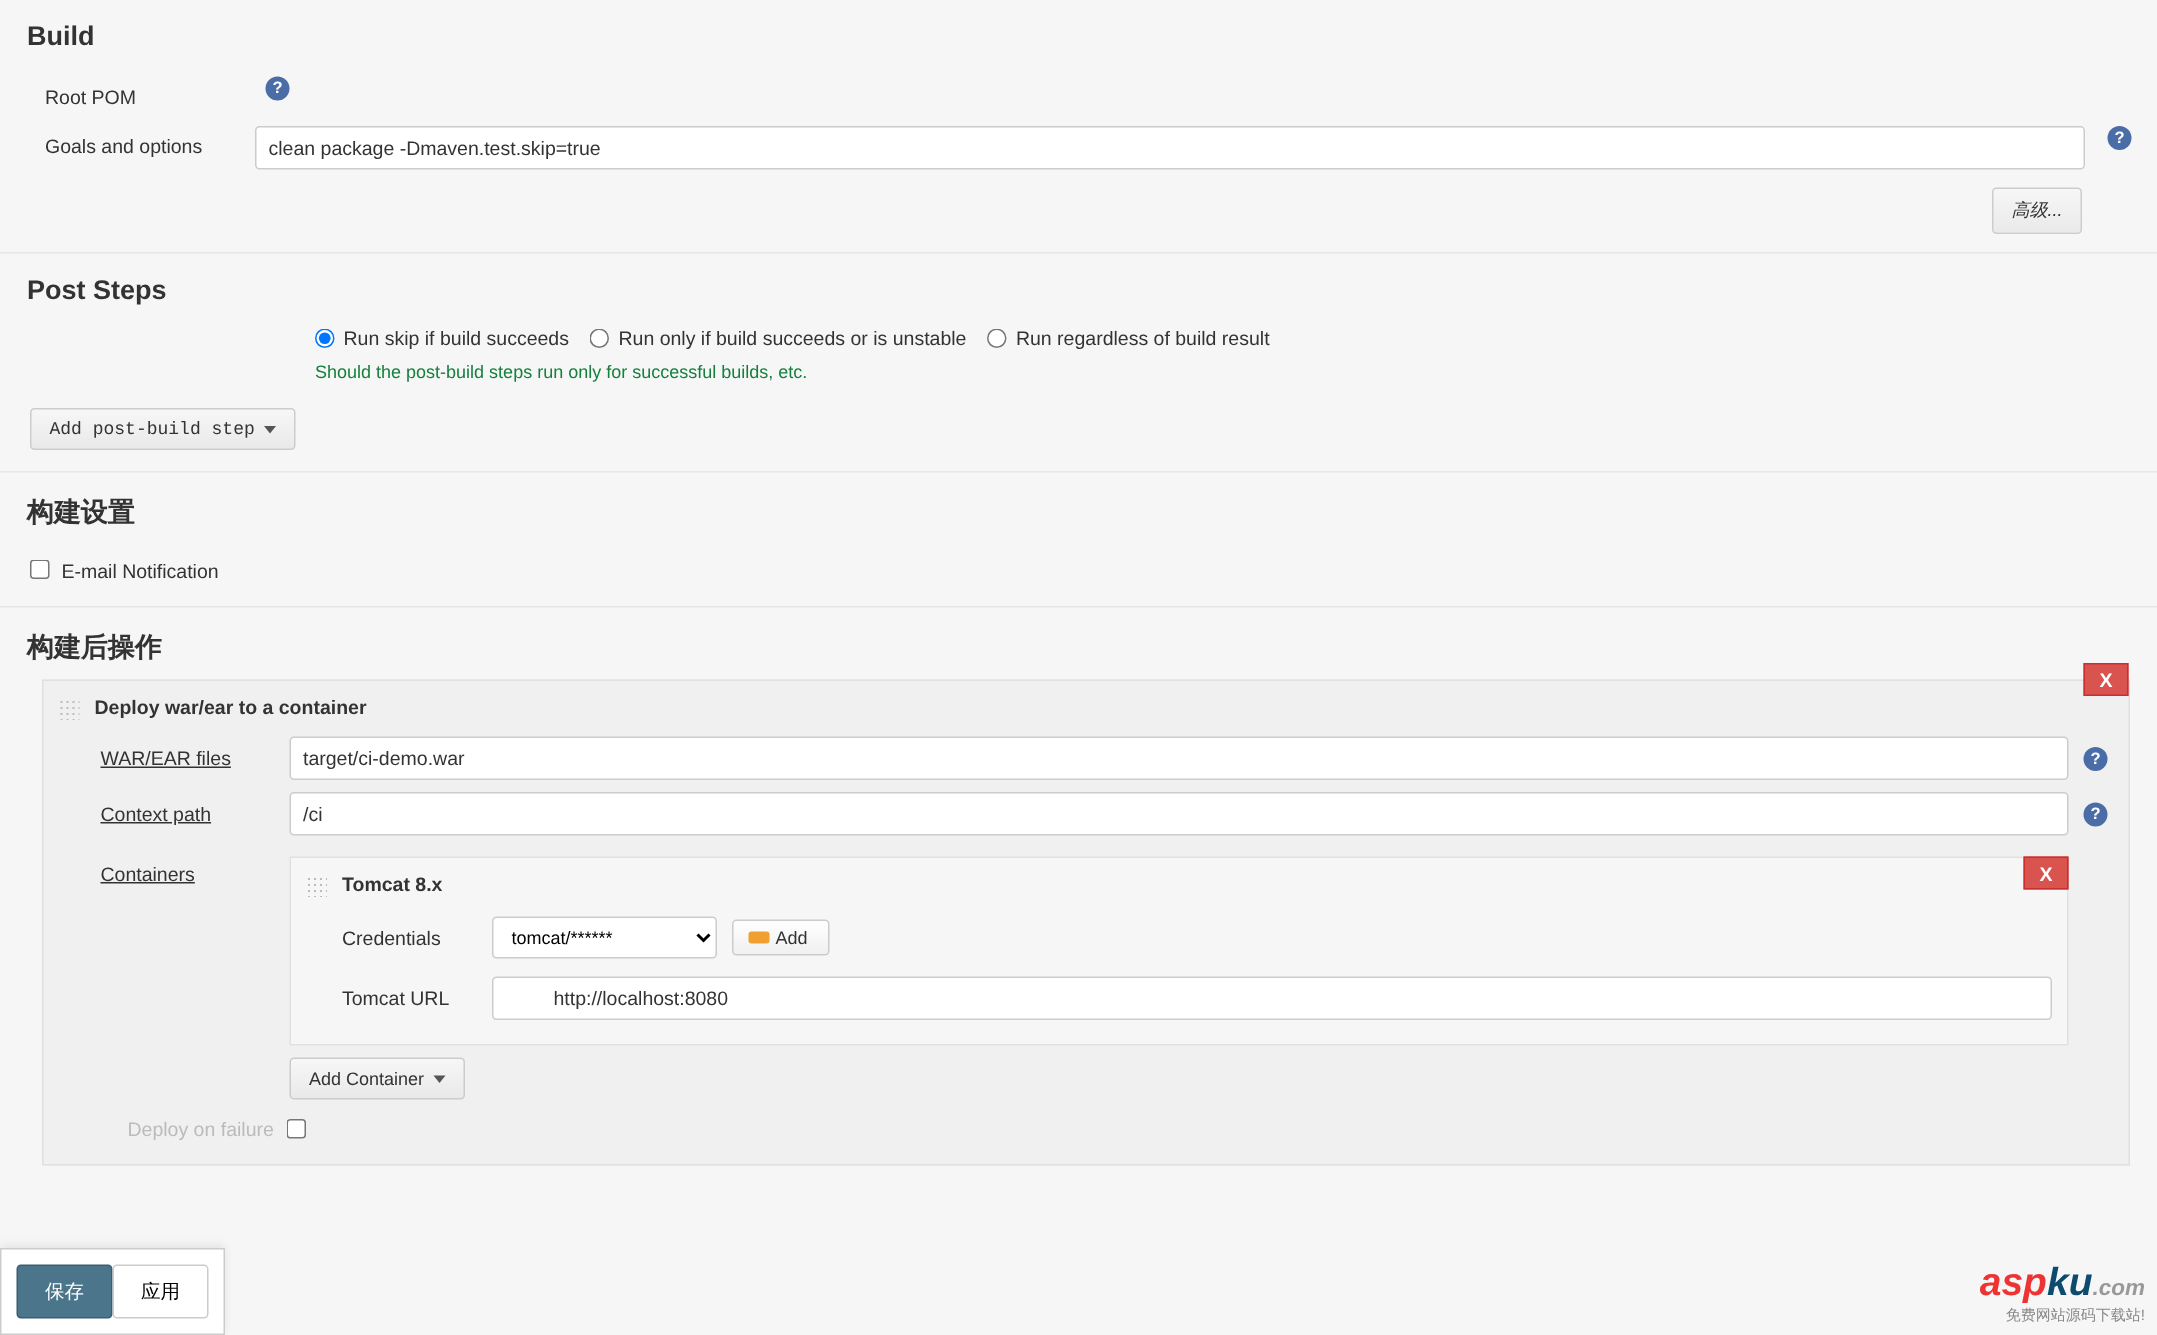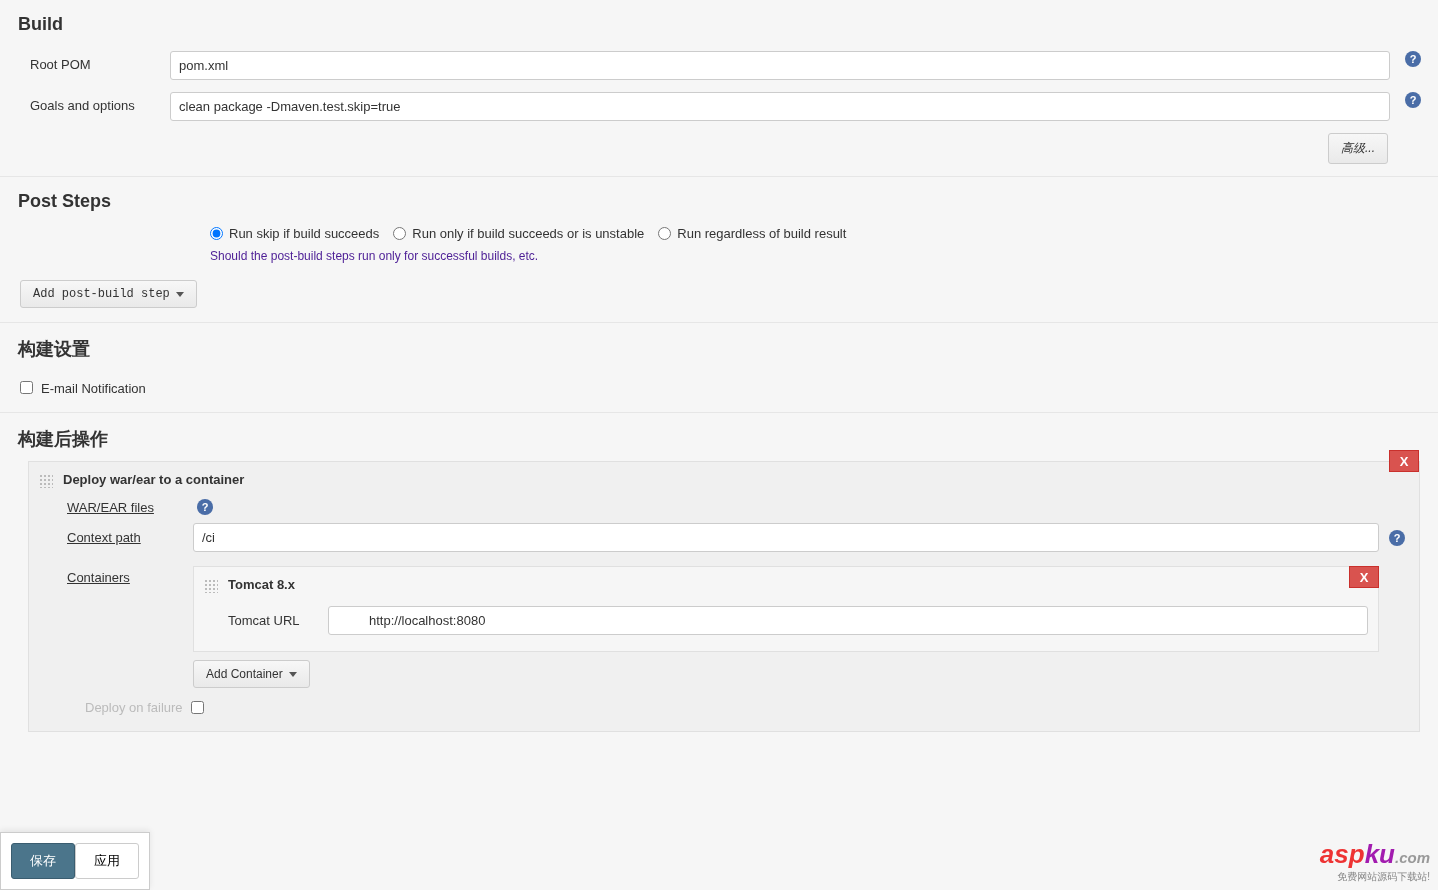--- a/index.html
+++ b/index.html
@@ -56,9 +56,6 @@
   <div class="section-title">Build</div>
   <div class="row">
     <div class="row-label">Root POM</div>
-    <div class="row-field">
-      <input type="text" value="pom.xml" style="">
-    </div>
     <div class="row-help">
         <span class="help-icon">?</span>
       </div>

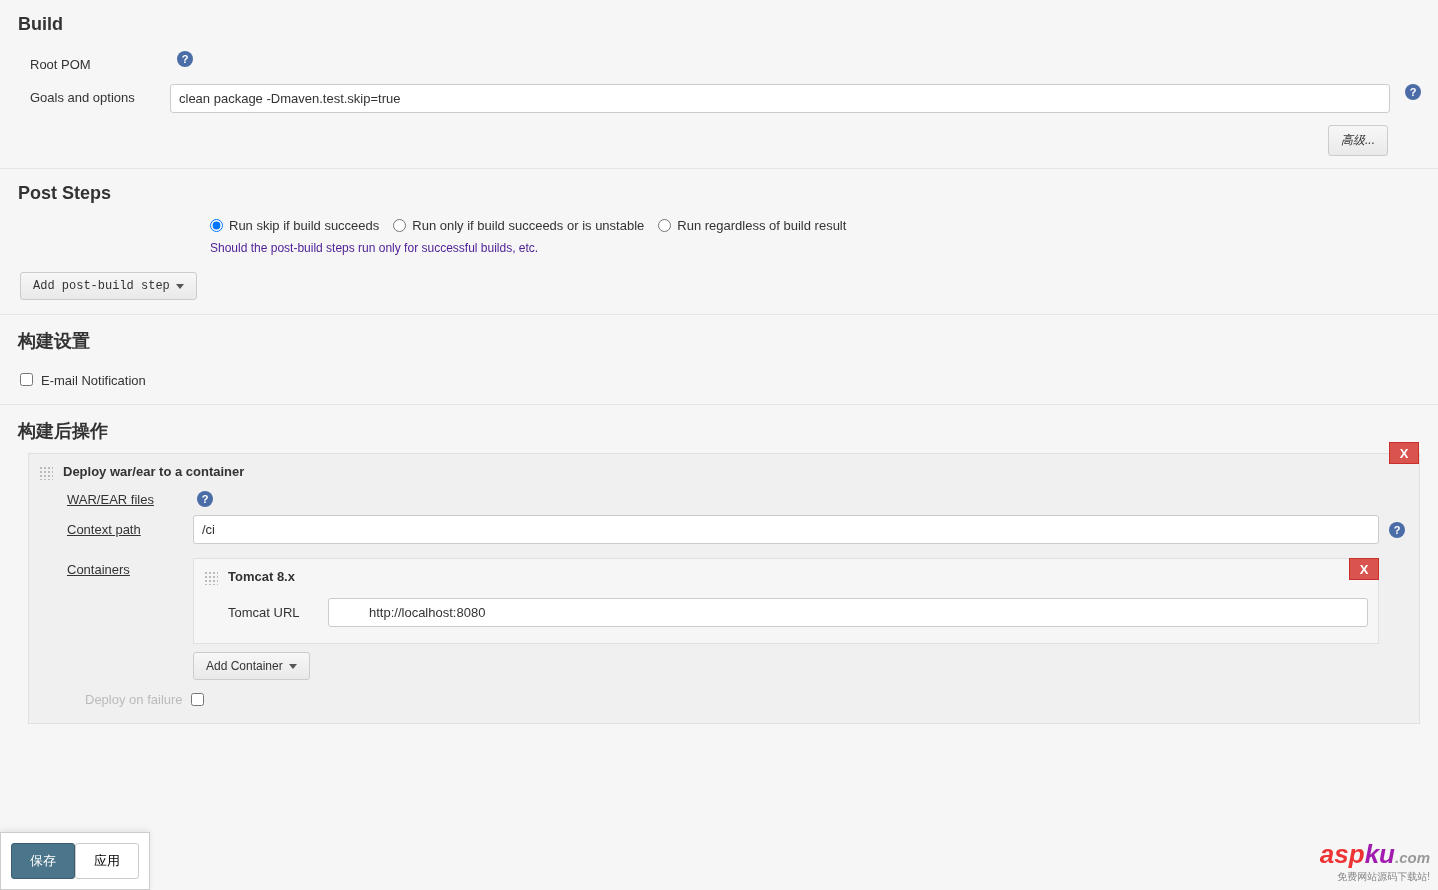--- a/index.html
+++ b/index.html
@@ -19,7 +19,7 @@
   .btn .caret{width:0;height:0;border-left:4px solid transparent;border-right:4px solid transparent;border-top:5px solid #555;margin-left:2px;}
   .radio-row{display:flex;align-items:center;gap:14px;padding:4px 0 4px 200px;flex-wrap:wrap;}
   .radio-item{display:flex;align-items:center;gap:6px;}
-  .hint{color:#4c1d95;font-size:12px;padding:4px 0 12px 200px;}
+  .hint{color:#15803d;font-size:12px;padding:4px 0 12px 200px;}
   .add-step-row{padding:5px 0 14px 10px;font-family:Liberation Mono, monospace;}
   .checkbox-row{display:flex;align-items:flex-start;gap:8px;padding:10px 10px 16px;}
   .publisher-block{margin:0 8px 0 18px;border:1px solid #e0e0e0;background:#f0f0f0;position:relative;padding:10px 10px 10px 34px;}

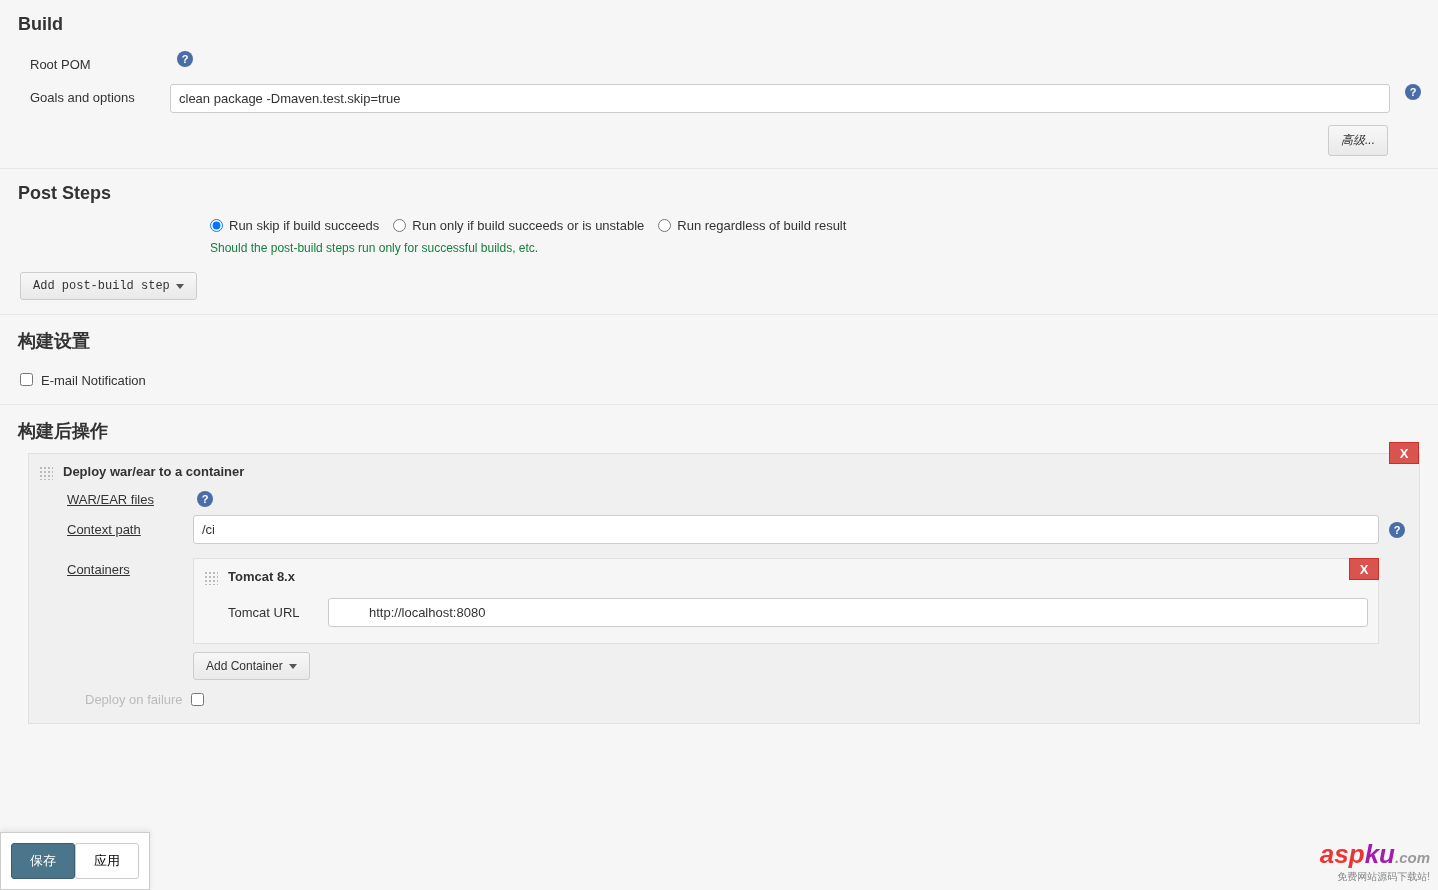--- a/index.html
+++ b/index.html
@@ -117,6 +117,7 @@
 
     <div class="inner-row">
       <div class="inner-label">WAR/EAR files</div>
+      <div class="inner-field"><input type="text" value="target/ci-demo.war" style=""></div>
       <div class="inner-help">
           <span class="help-icon">?</span>
         </div>

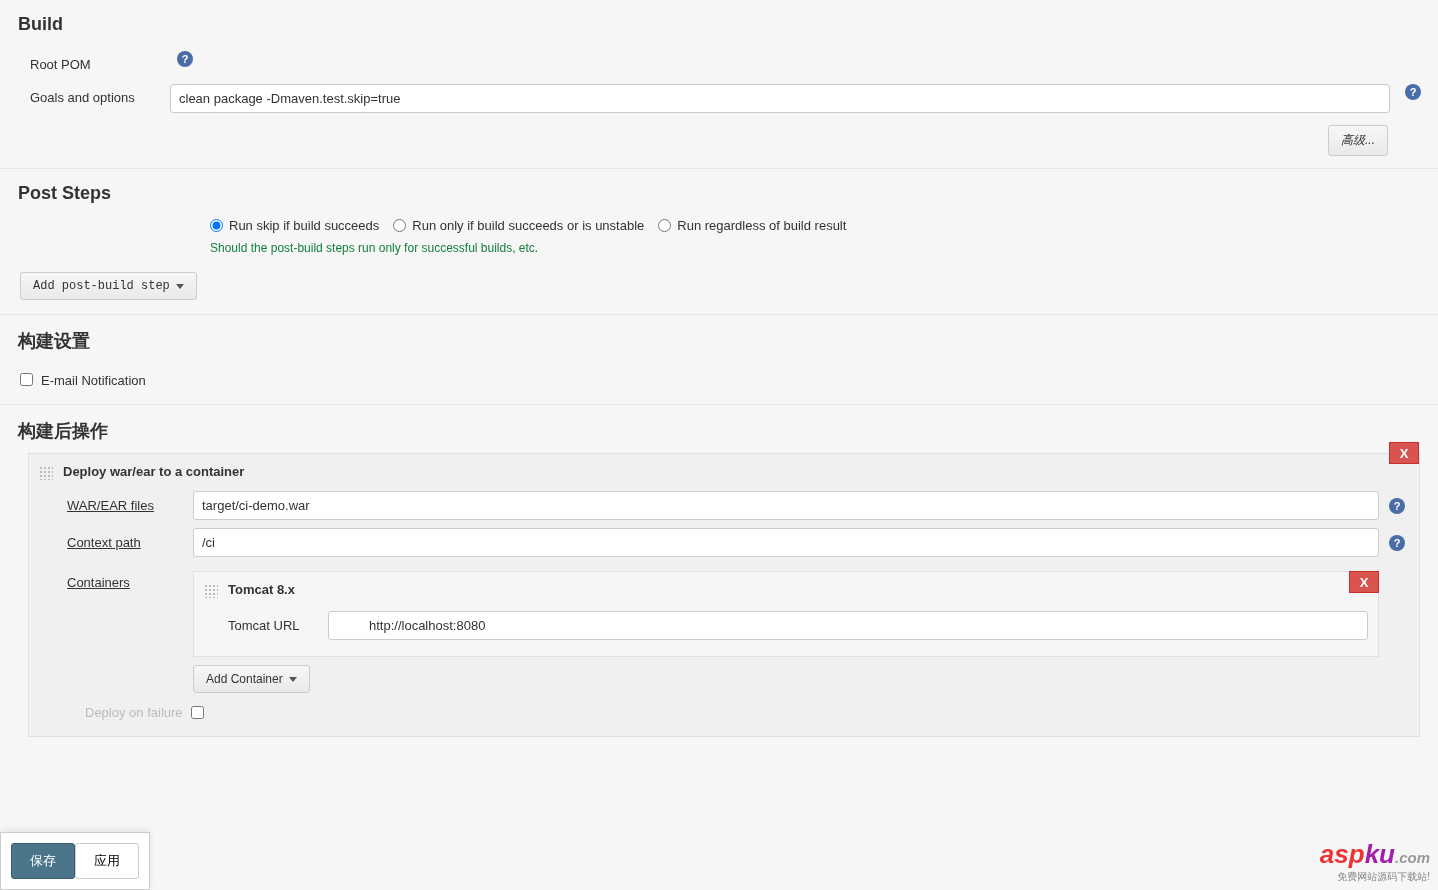--- a/index.html
+++ b/index.html
@@ -138,6 +138,17 @@
           <div class="close-x" style="transform:translateY(-1px);right:-1px;">X</div>
           <div class="publisher-title">Tomcat 8.x</div>
           <div class="cred-row">
+            <div class="cred-label">Credentials</div>
+            <select>
+              <option>tomcat/******</option>
+            </select>
+            <span class="btn-add">
+              <span class="key"></span>
+              <span>Add</span>
+              <span class="caret" style="border-top-color:#777;"></span>
+            </span>
+          </div>
+          <div class="cred-row">
             <div class="cred-label">Tomcat URL</div>
             <input type="text" style="flex: 1 1 0%; padding-left: 40px;" value="http://localhost:8080">
           </div>

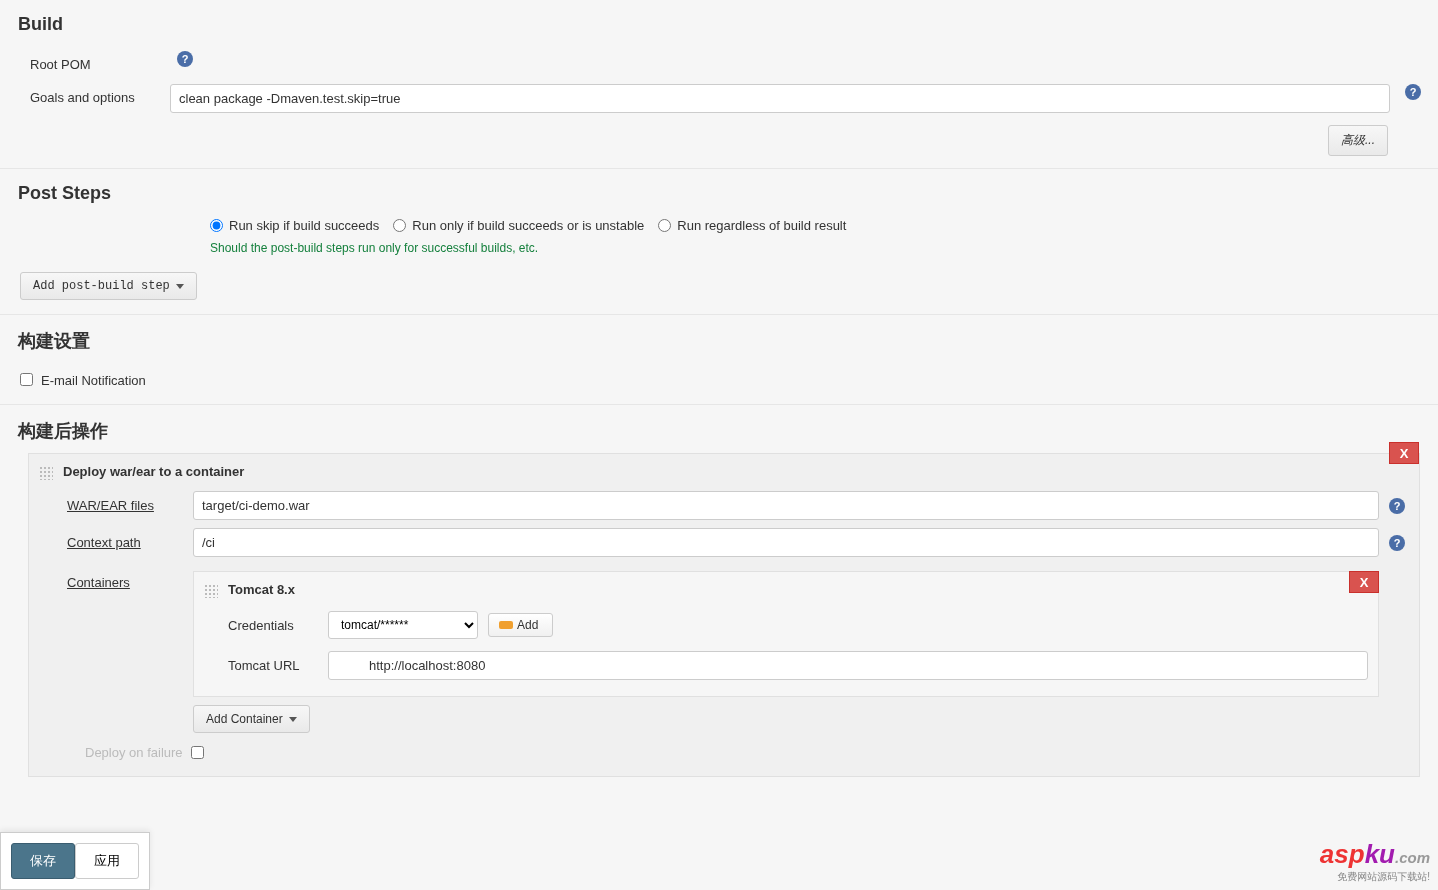--- a/index.html
+++ b/index.html
@@ -43,7 +43,7 @@
   .btn-default{background:#fff;border:1px solid #ccc;padding:8px 18px;border-radius:3px;font-size:13px;cursor:pointer;}
   .watermark{position:fixed;right:8px;bottom:6px;text-align:right;font-family:Arial;}
   .watermark .big{font-size:26px;font-weight:bold;font-style:italic;}
-  .watermark .big .a{color:#e33;}.watermark .big .b{color:#a21caf;}.watermark .big .c{color:#999;font-size:15px;}
+  .watermark .big .a{color:#e33;}.watermark .big .b{color:#0c4a6e;}.watermark .big .c{color:#999;font-size:15px;}
   .watermark .small{font-size:10px;color:#888;}
   input[type=radio],input[type=checkbox]{margin:0;}
   .spacer-bottom{height:90px;}

